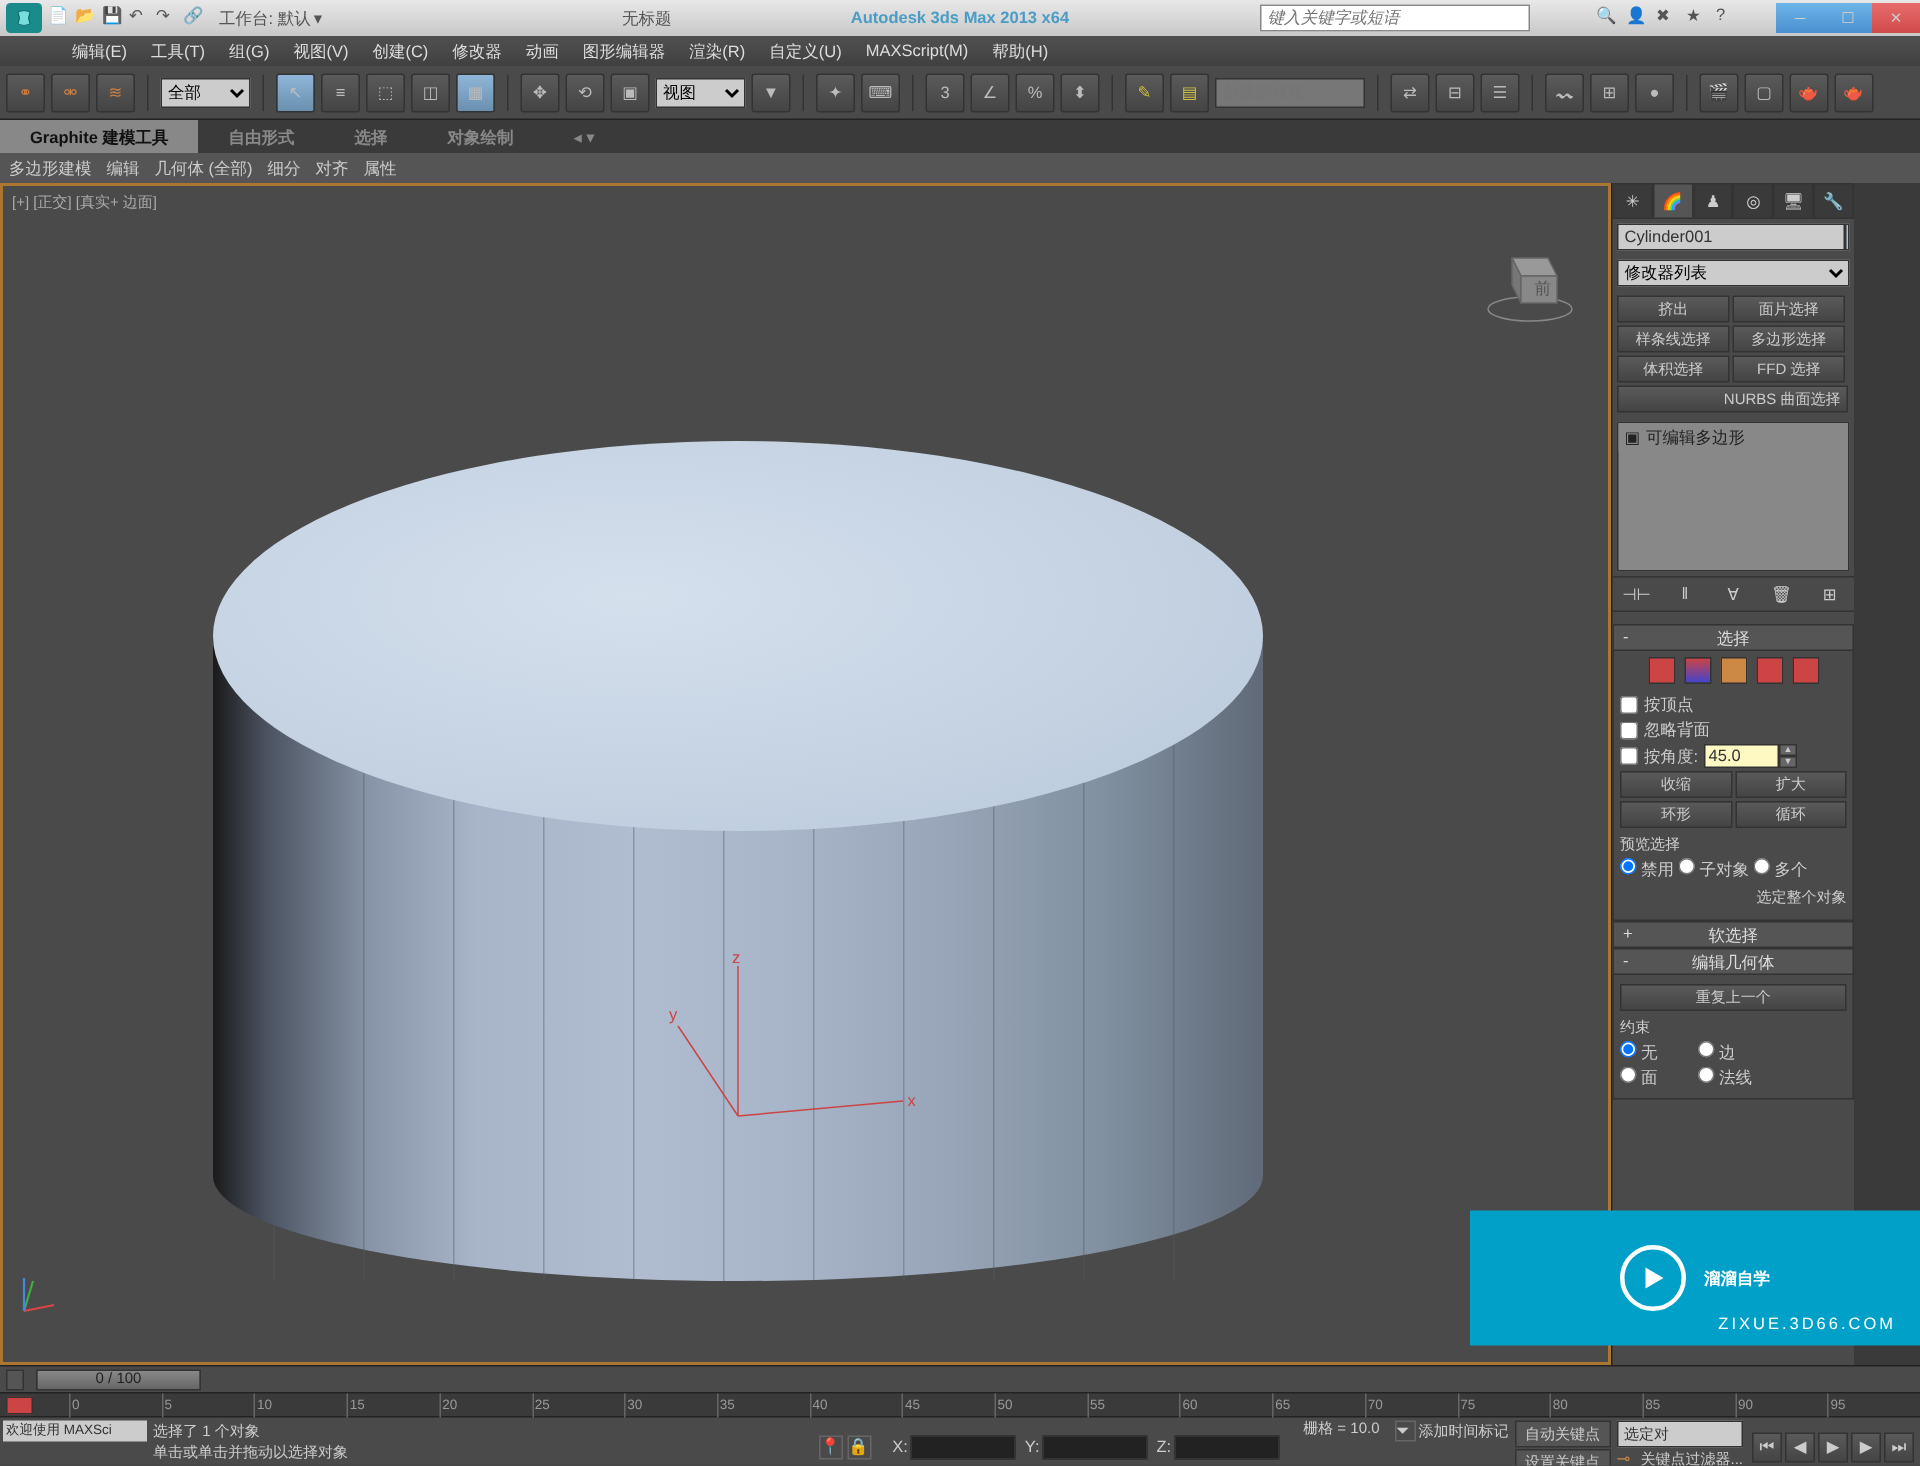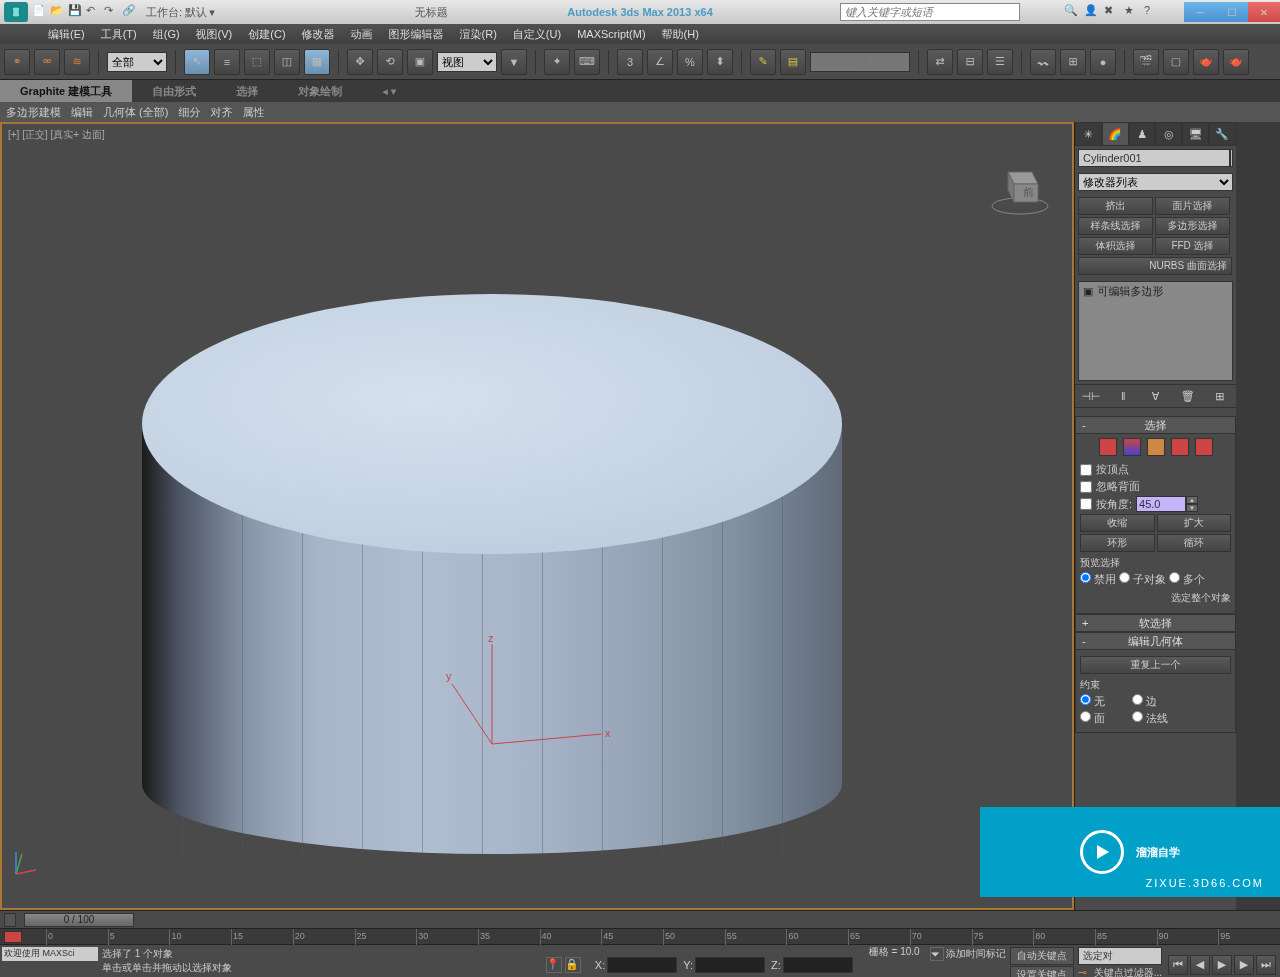--- a/index.html
+++ b/index.html
@@ -87,7 +87,7 @@
 .chk-row { display: flex; align-items: center; gap: 4px; color: #ccc; margin: 2px 0; }
 .chk-row input[type=checkbox] { width: 12px; height: 12px; }
 .spin { display: flex; align-items: center; }
-.spin input { width: 50px; background: #c4b5fd; border: 1px solid #333; height: 16px; color: #333; padding: 0 2px; }
+.spin input { width: 50px; background: #fef9c3; border: 1px solid #333; height: 16px; color: #333; padding: 0 2px; }
 .spin .arrows { width: 12px; display: flex; flex-direction: column; }
 .spin .arrows div { height: 8px; background: #666; border: 1px solid #333; font-size: 6px; text-align: center; line-height: 6px; }
 .btn-pair { display: flex; gap: 2px; margin: 2px 0; }

